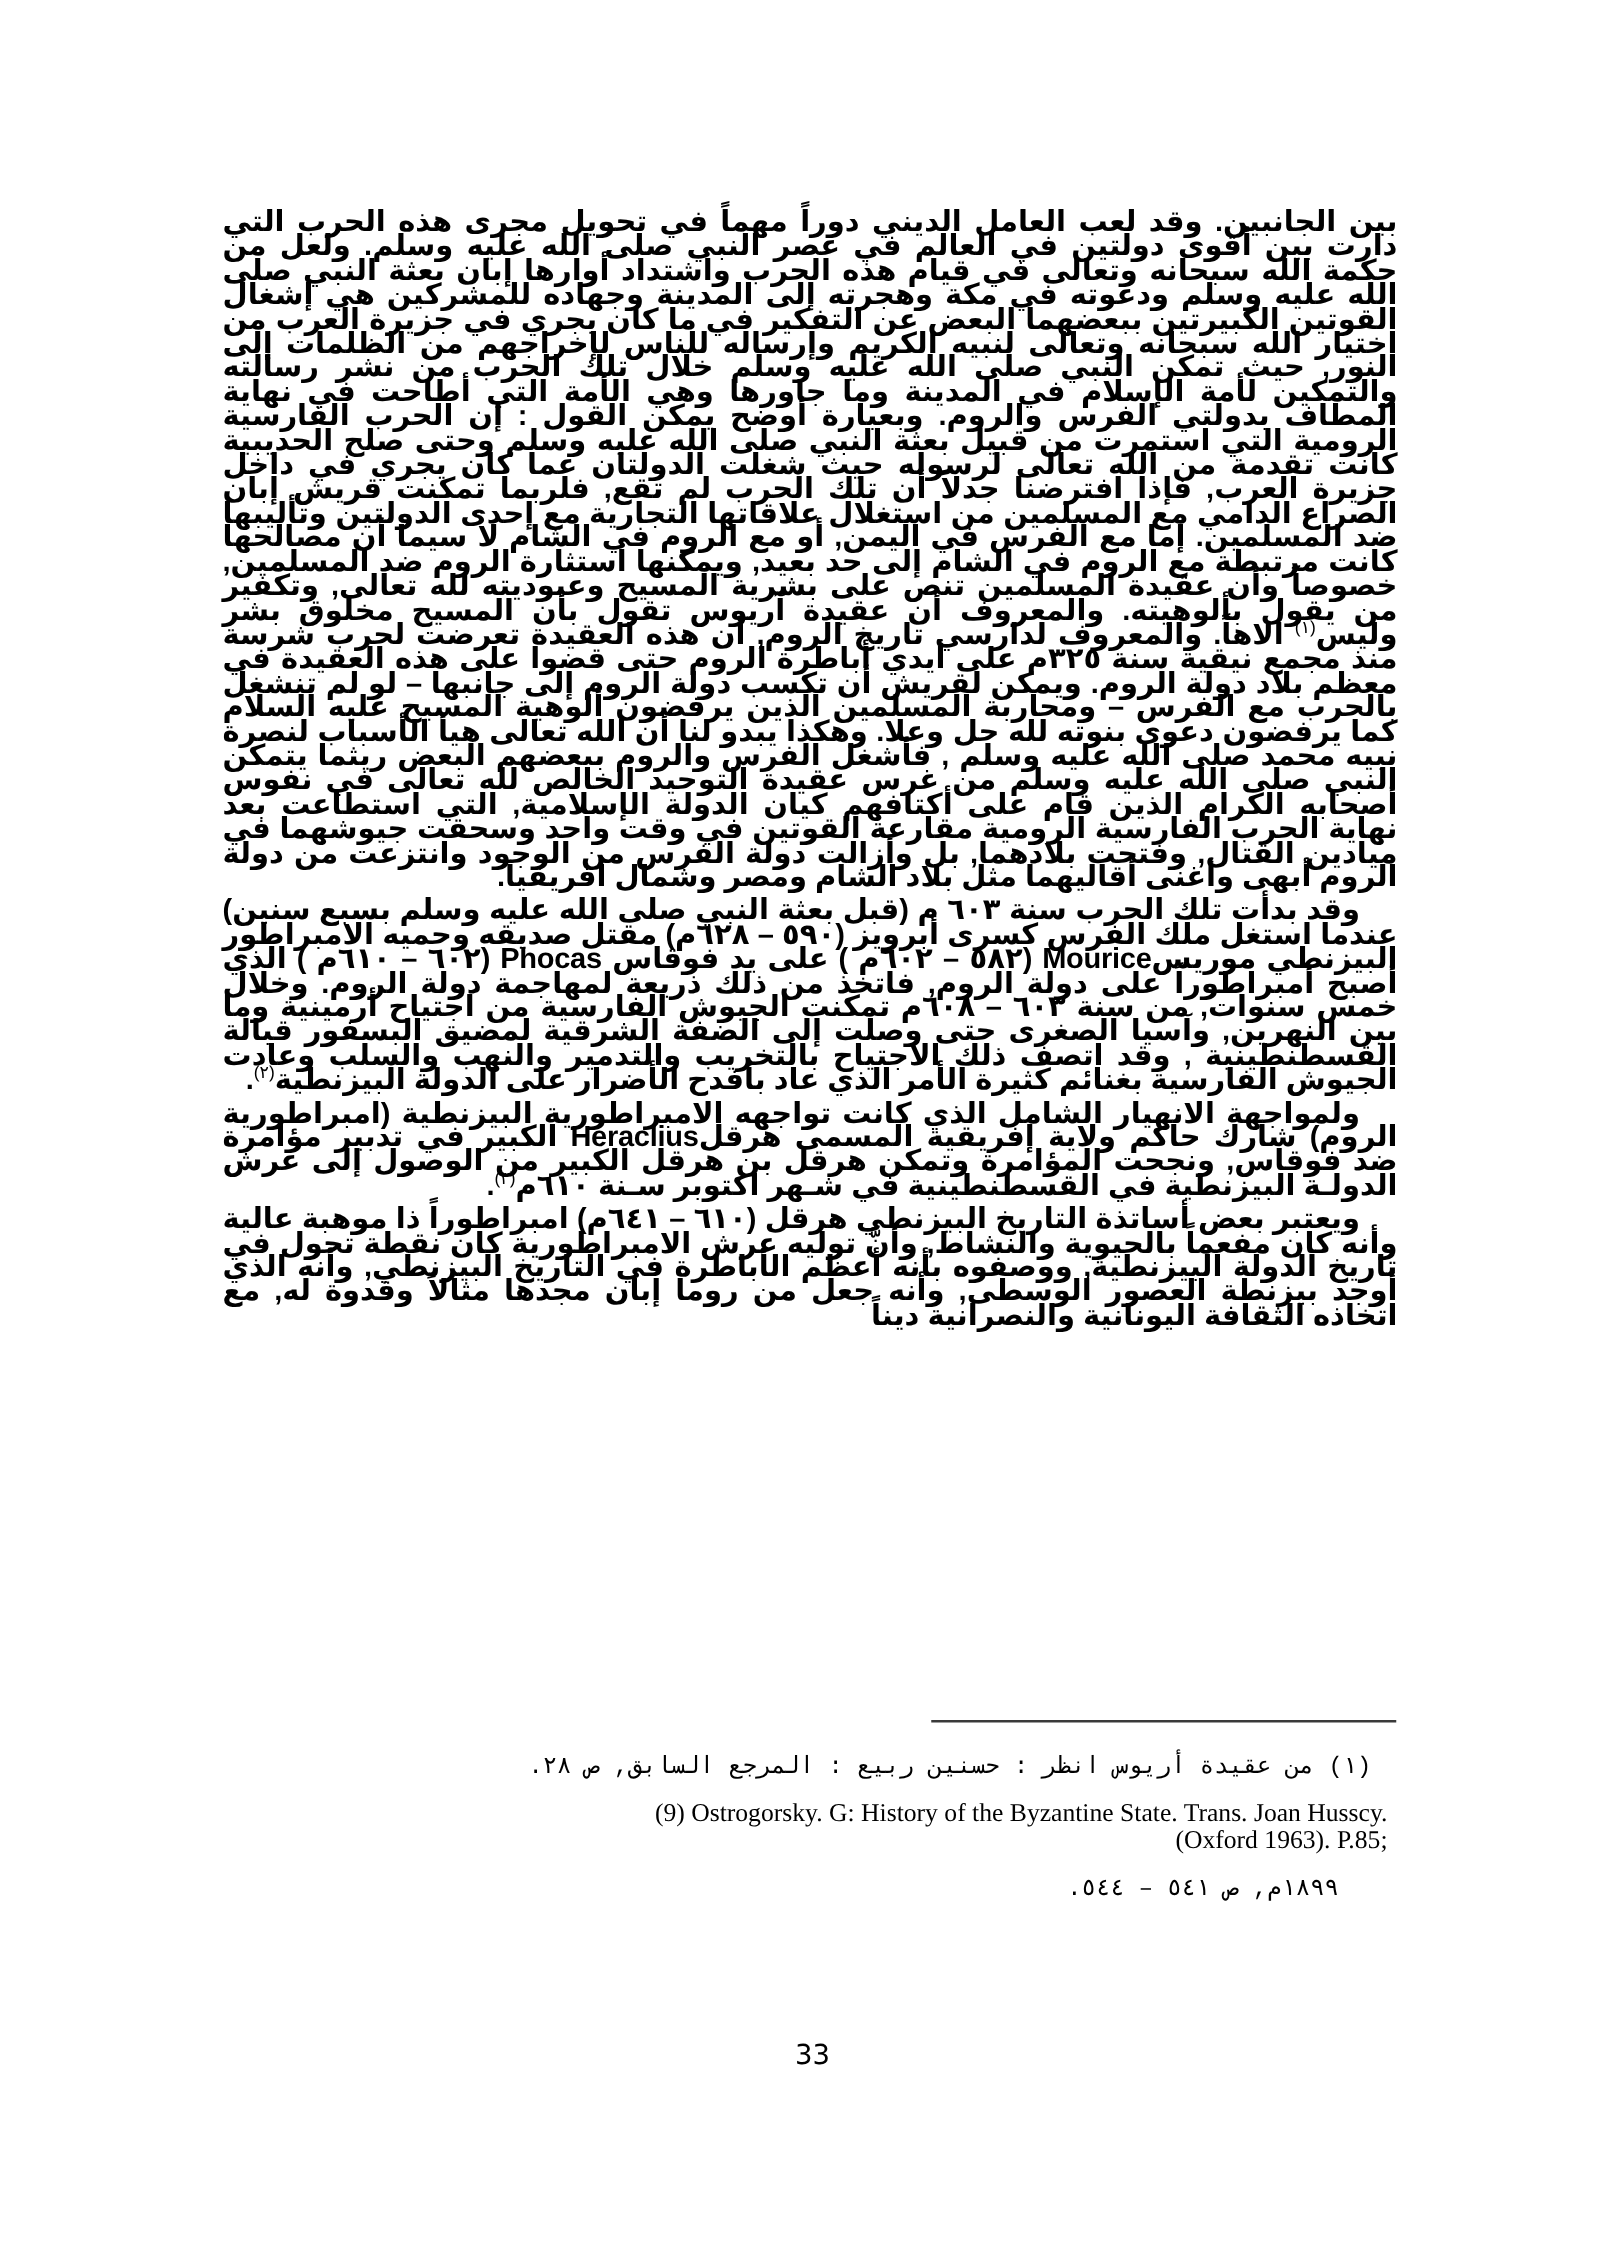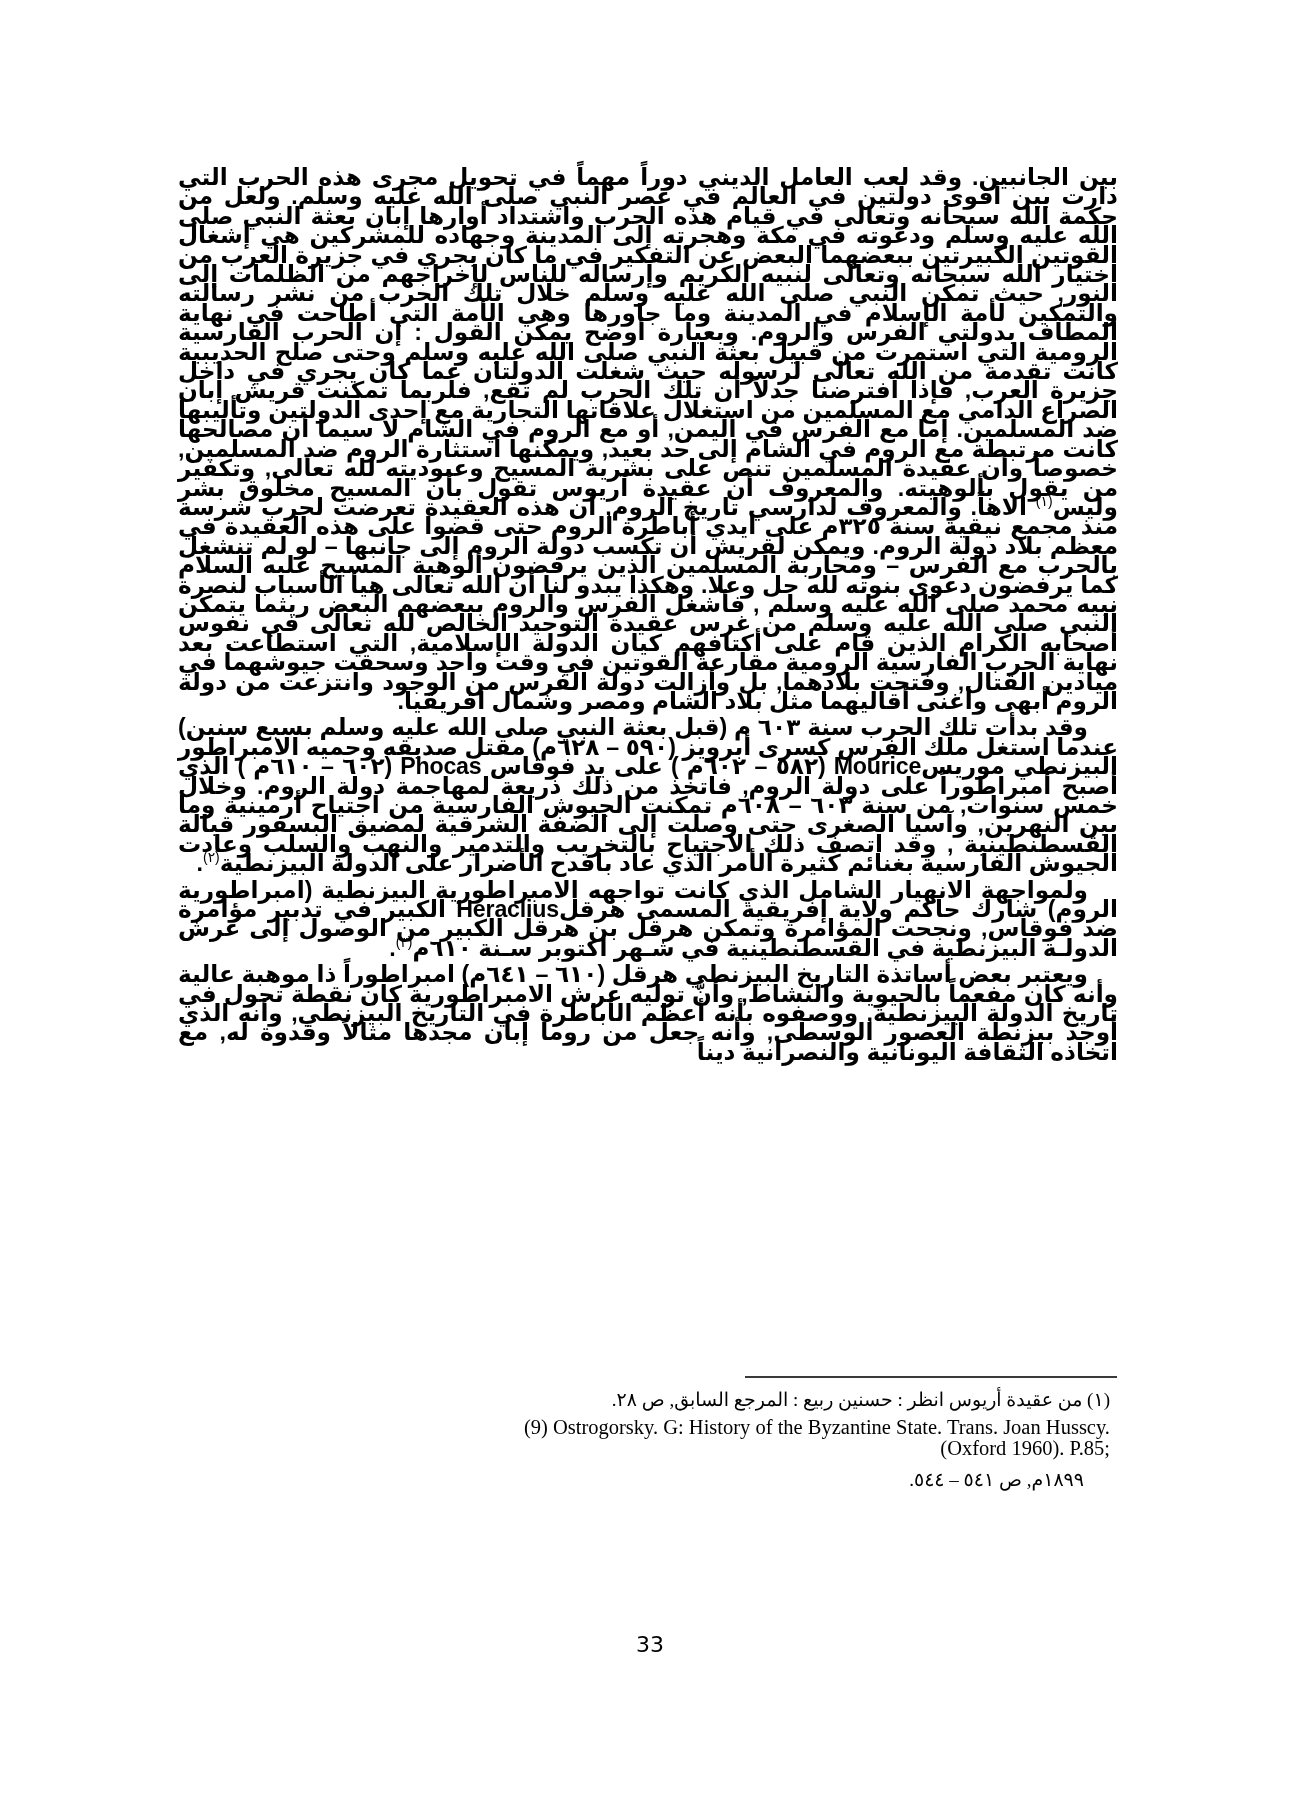--- a/index.html
+++ b/index.html
@@ -25,8 +25,8 @@
   }
   .fn-ar {
     direction: rtl; text-align: right;
-    font-family: Liberation Serif, serif;
-    font-weight: 400; line-height: 30px; margin: 0;
+    font-family: Liberation Mono, monospace;
+    font-weight: 400; line-height: 30px; margin: 13px;
   }
   .fn-en {
     direction: ltr; text-align: right;

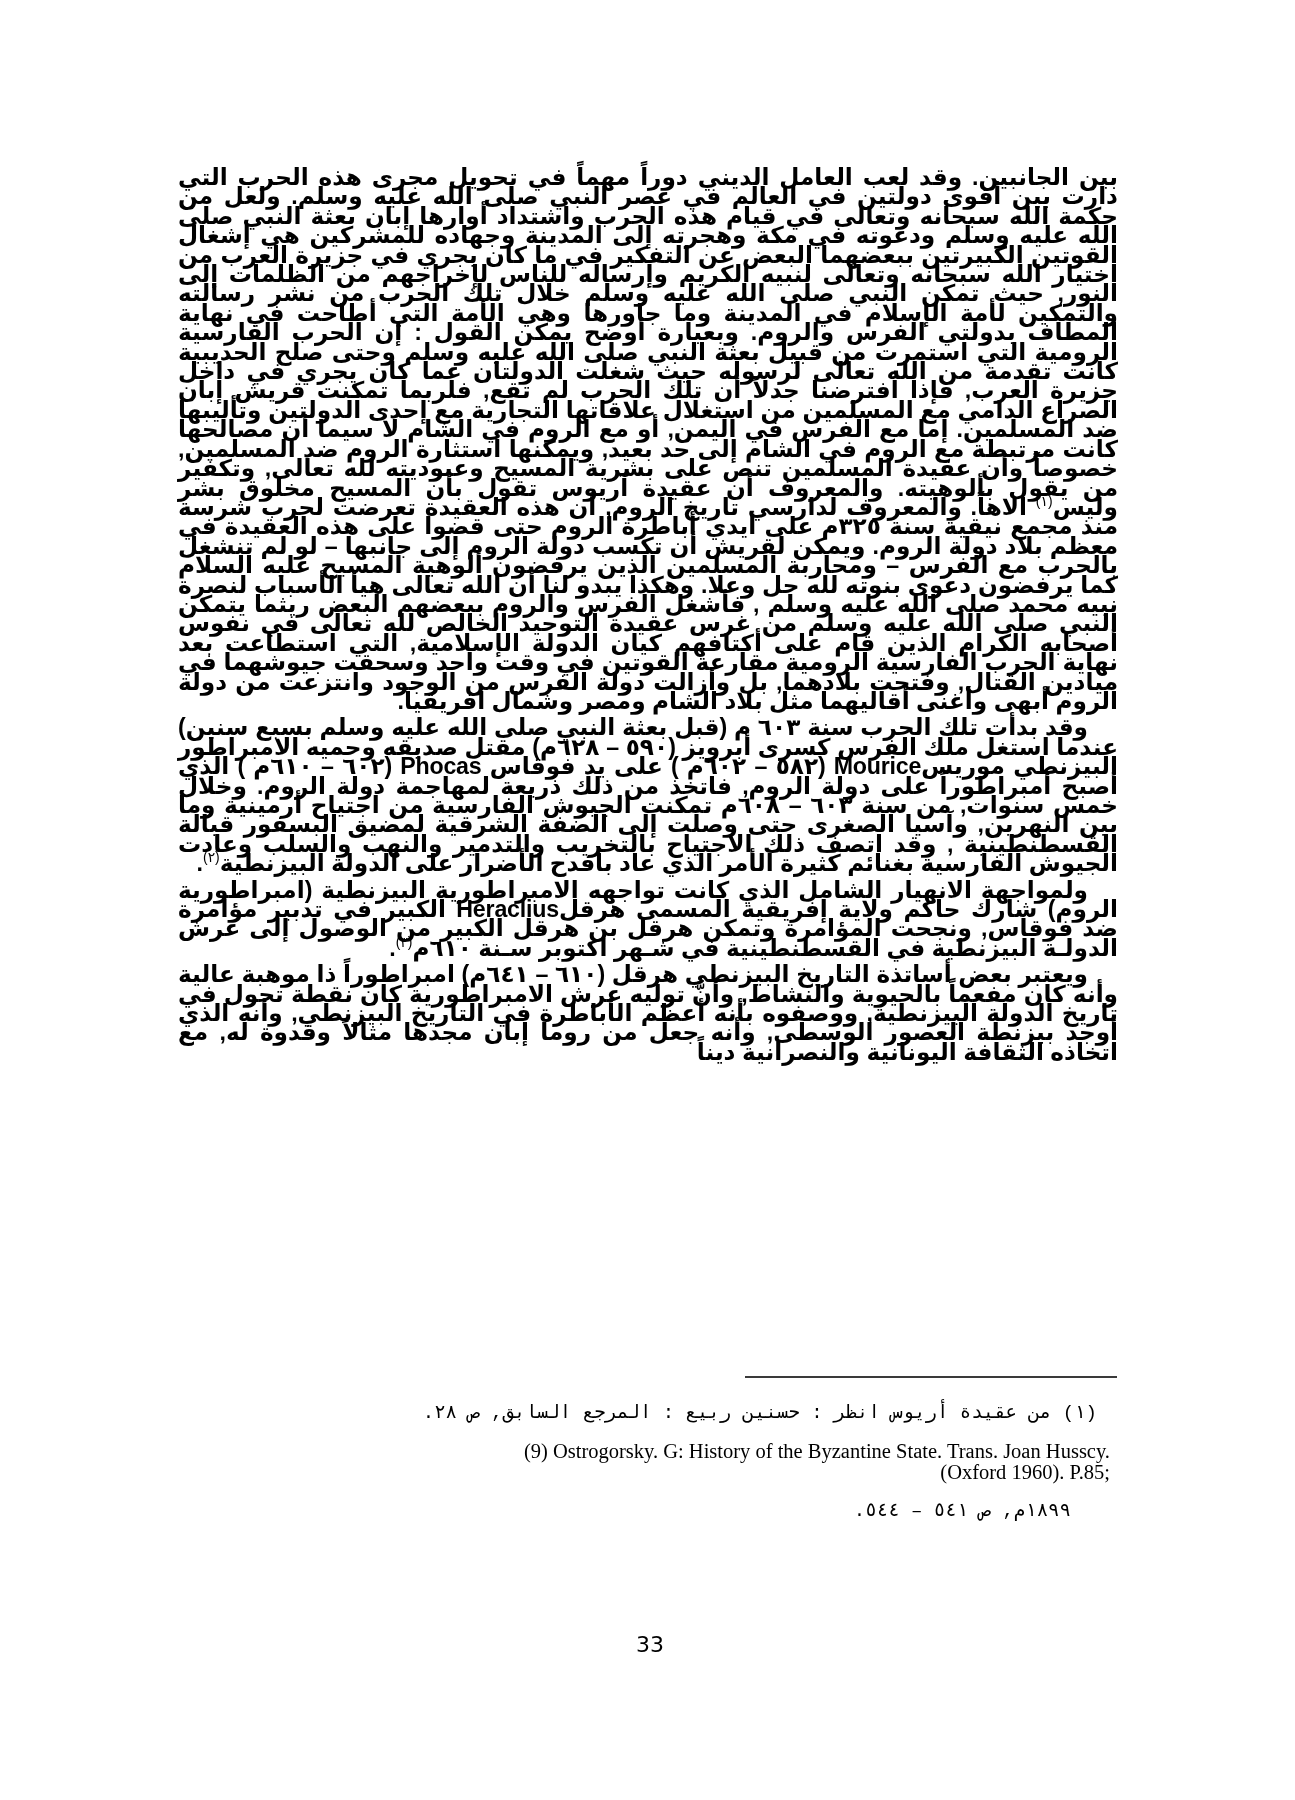--- a/index.html
+++ b/index.html
@@ -62,7 +62,7 @@
     <p class="fn-ar">(١) من عقيدة أريوس انظر : حسنين ربيع : المرجع السابق, ص ٢٨.</p>
     <p class="fn-en">
       <span>(9) Ostrogorsky. G: History of the Byzantine State. Trans. Joan Husscy.</span>
-      <span class="l2">(Oxford 1960). P.85;</span>
+      <span class="l2">(Oxford 1963). P.85;</span>
     </p>
     <p class="fn-ar hang">١٨٩٩م, ص ٥٤١ – ٥٤٤.</p>
   </div>

